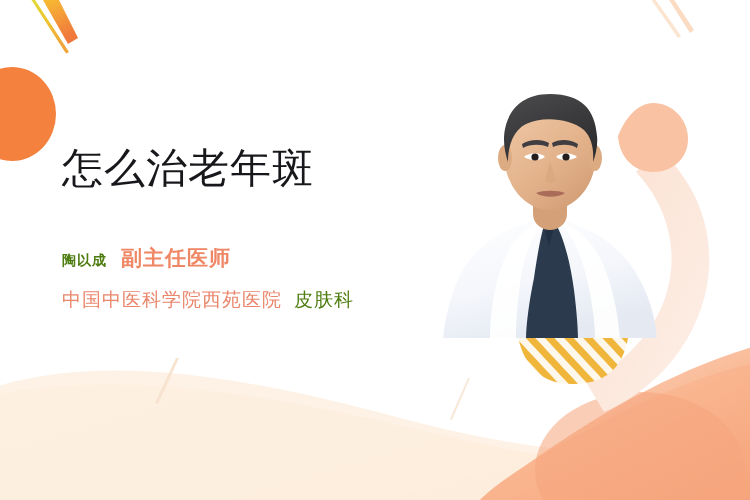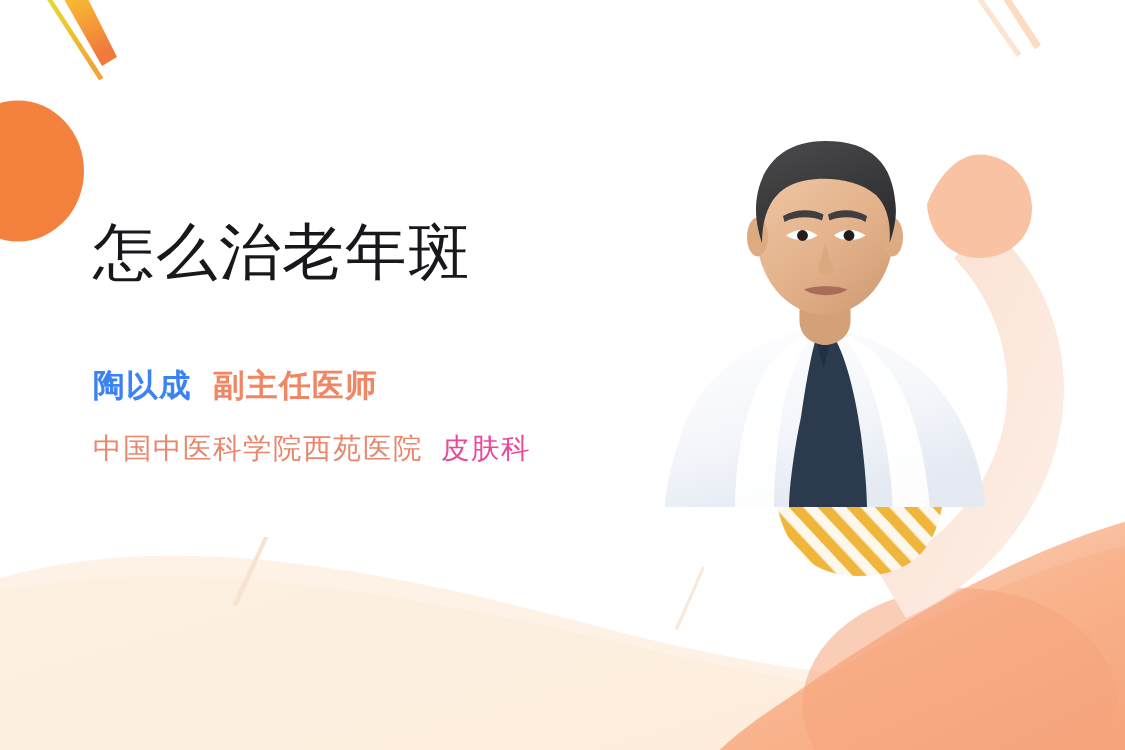--- a/index.html
+++ b/index.html
@@ -57,9 +57,9 @@
     line-height: 1.1;
   }
   .doctor-name {
-    font-size: 21px;
+    font-size: 14px;
     font-weight: 700;
-    color: #3b82f6;
+    color: #4d7c0f;
     letter-spacing: 1px;
   }
   .doctor-rank {

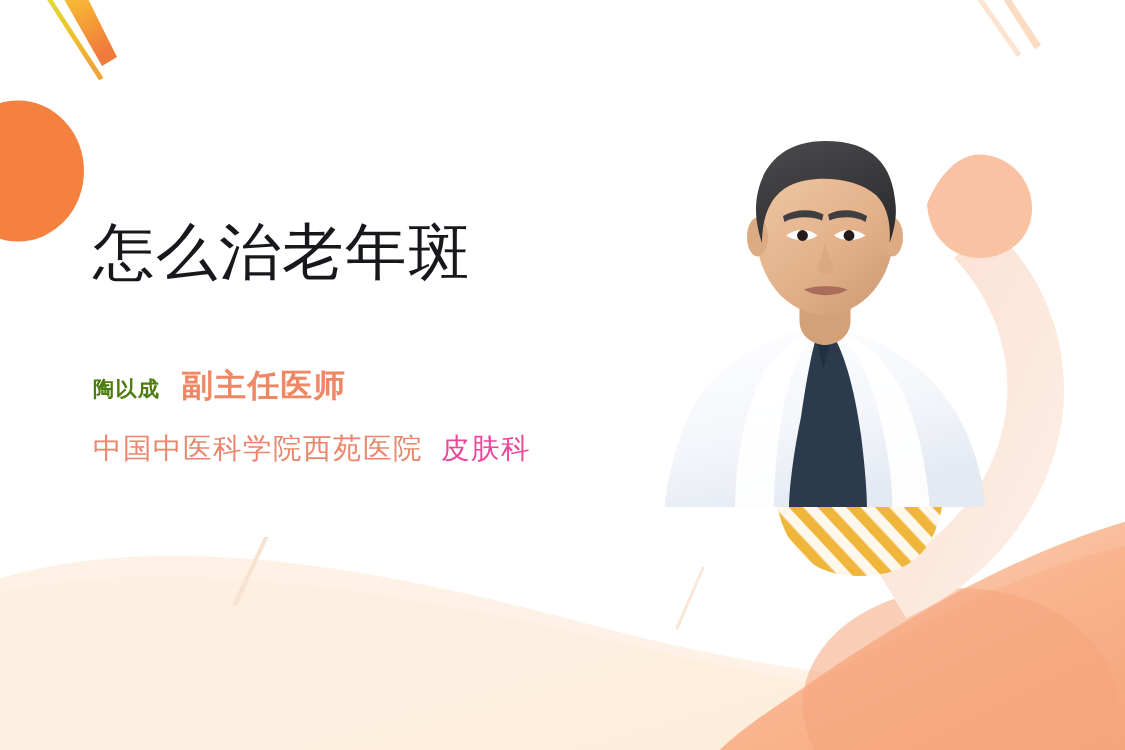--- a/index.html
+++ b/index.html
@@ -86,7 +86,7 @@
   .hospital-dept {
     font-size: 19px;
     font-weight: 400;
-    color: #ec4899;
+    color: #4d7c0f;
     letter-spacing: 1px;
     margin-left: 12px;
   }

